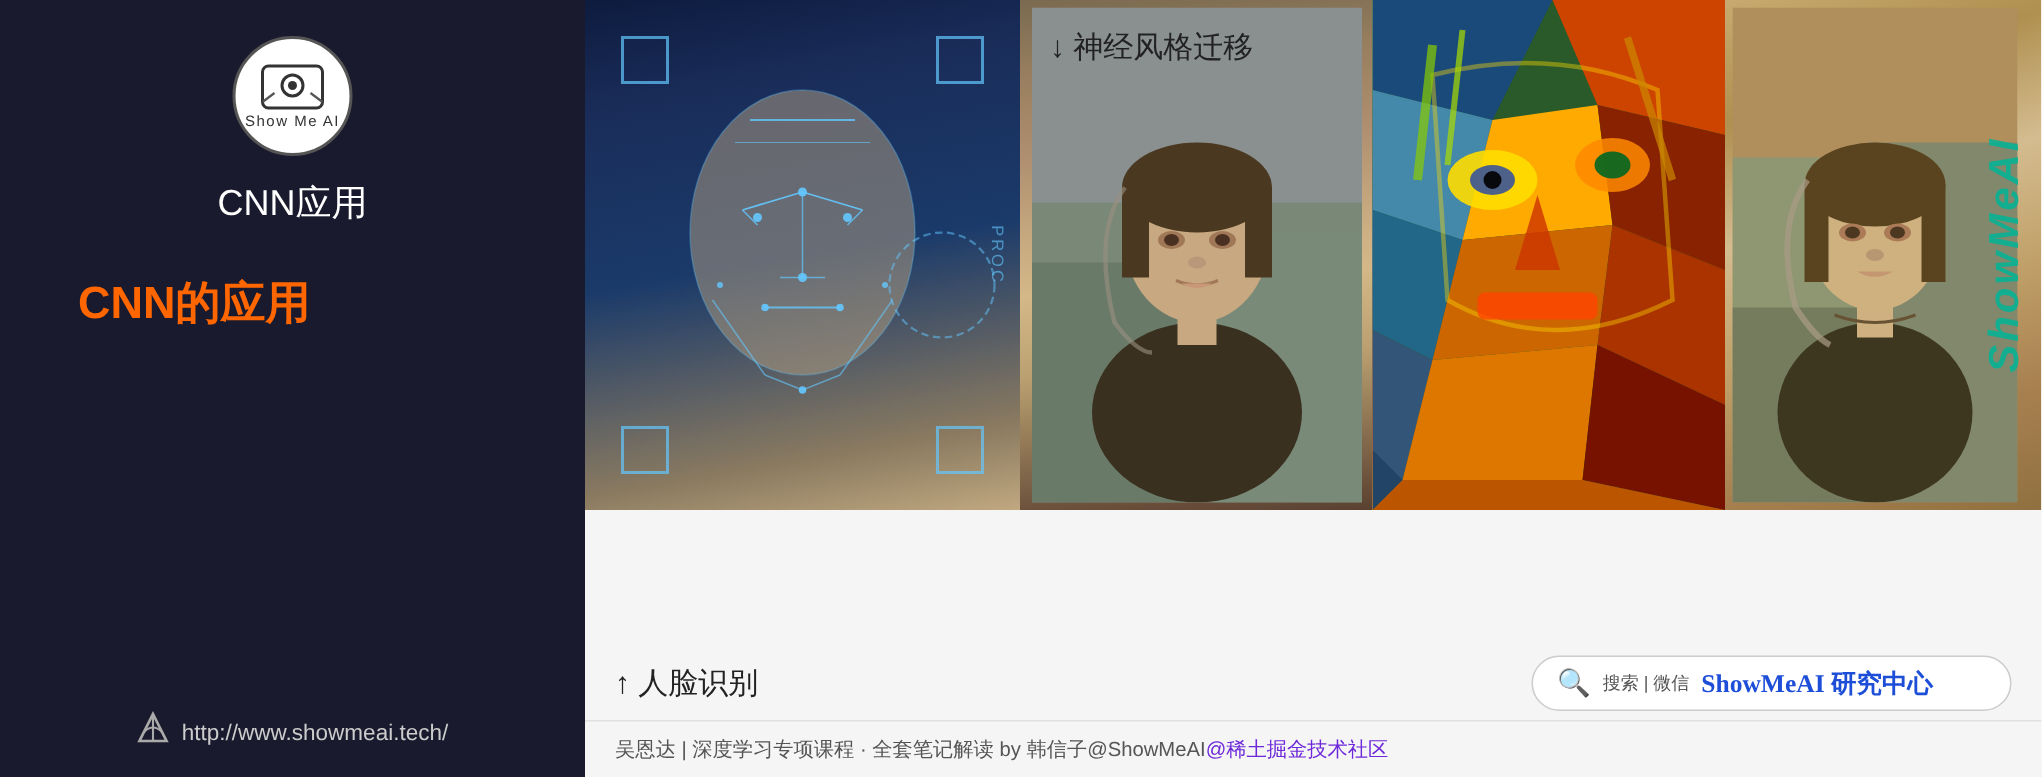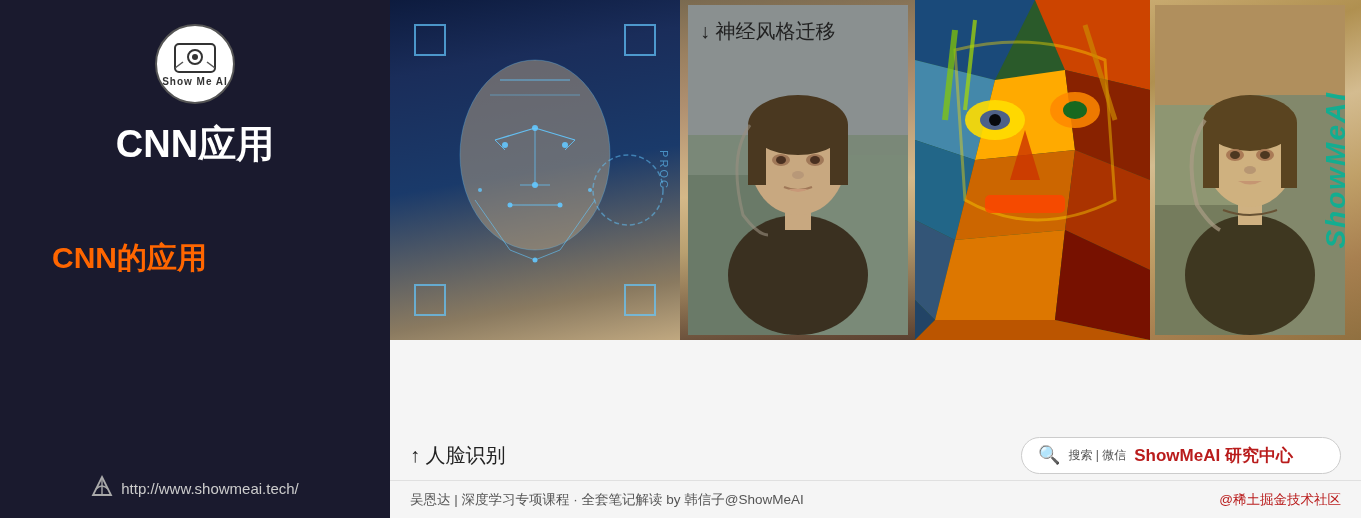--- a/index.html
+++ b/index.html
@@ -47,7 +47,7 @@
     .logo-text-sm {
       font-size: 10px;
       color: #333;
-      font-weight: bold;
+      font-weight: normal;
       letter-spacing: 1px;
       text-align: center;
     }

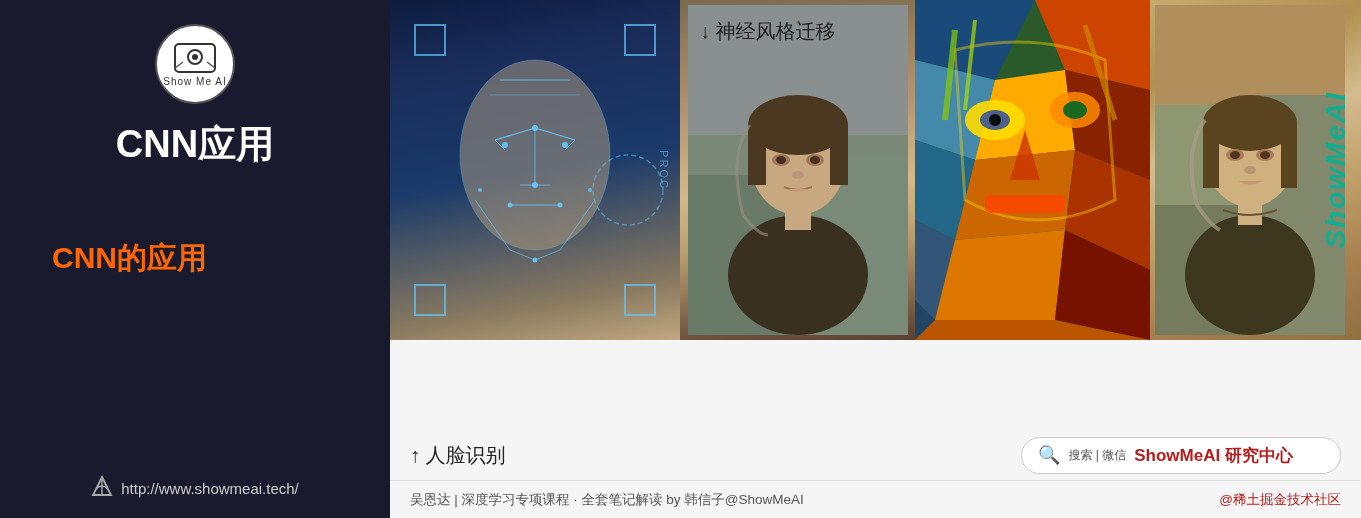--- a/index.html
+++ b/index.html
@@ -54,11 +54,11 @@
 
     .sidebar-title {
       color: #ffffff;
-      font-size: 38px;
-      font-weight: bold;
+      font-size: 24px;
+      font-weight: normal;
       text-align: center;
       line-height: 1.3;
-      margin-bottom: 19px;
+      margin-bottom: 0;
     }
 
     .sidebar-subtitle {

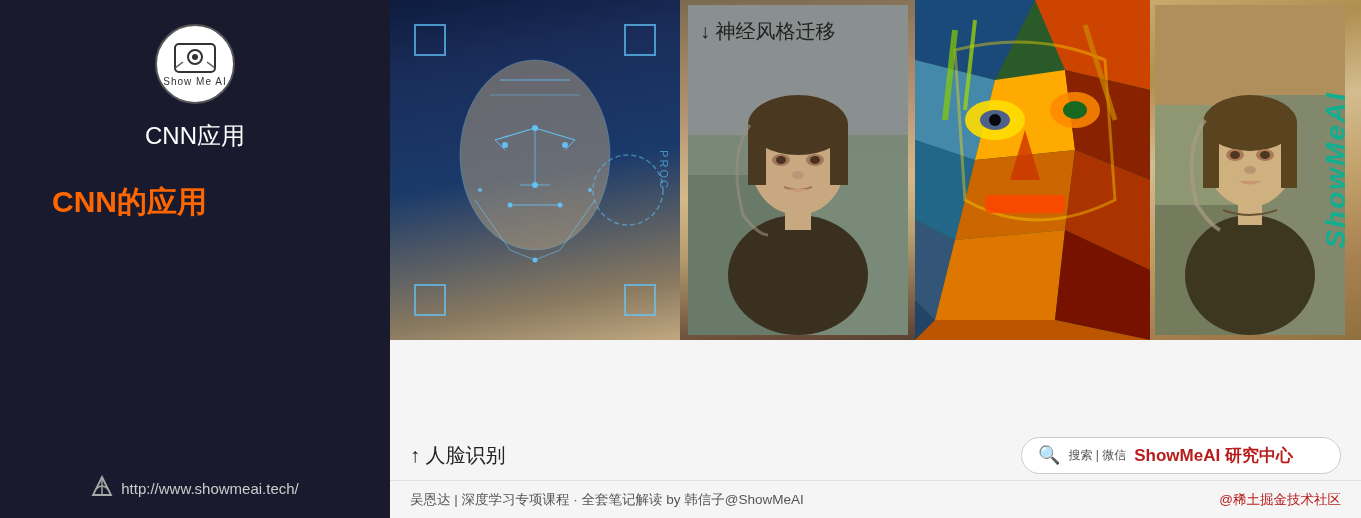--- a/index.html
+++ b/index.html
@@ -228,7 +228,8 @@
     .search-brand {
       font-size: 17px;
       font-weight: bold;
-      color: #b91c1c;
+      color: #1d4ed8;
+      font-family: Liberation Serif, serif;
     }
 
     .bottom-footer {

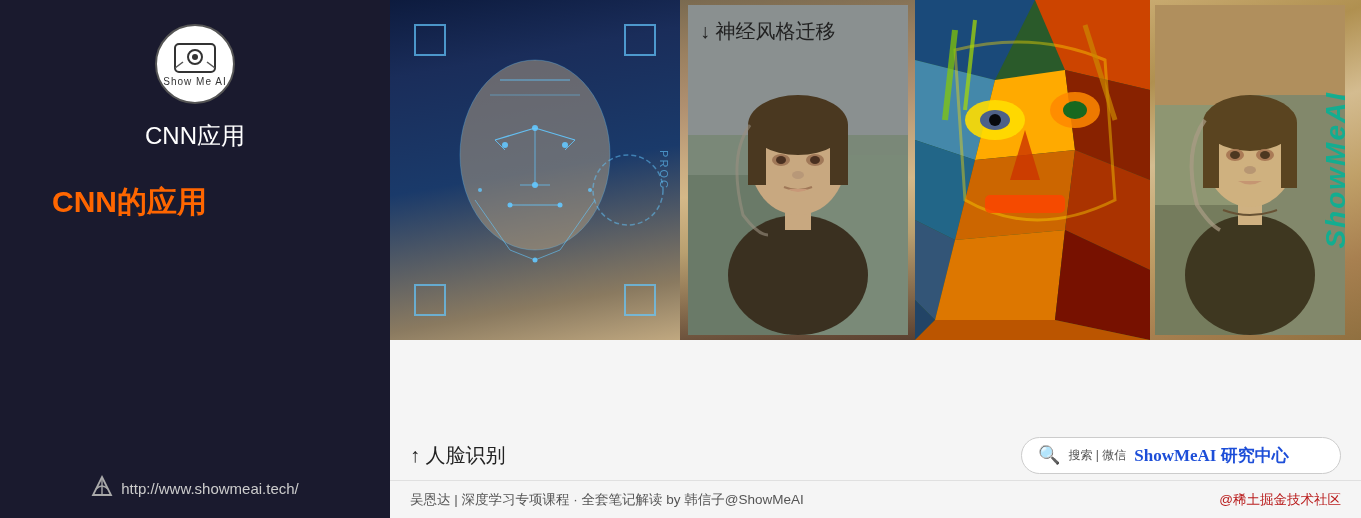--- a/index.html
+++ b/index.html
@@ -237,7 +237,7 @@
       align-items: center;
       padding: 0 20px;
       height: 38px;
-      justify-content: space-between;
+      justify-content: flex-start;
       border-top: 1px solid #e0e0e0;
     }
 

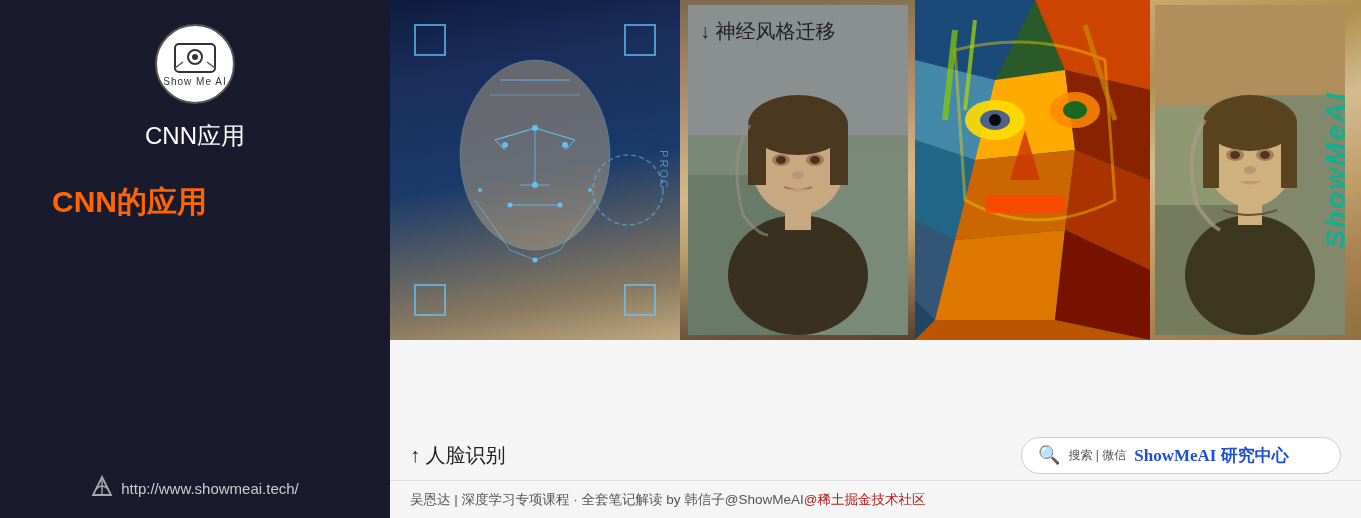--- a/index.html
+++ b/index.html
@@ -248,7 +248,7 @@
 
     .footer-right {
       font-size: 13.5px;
-      color: #b91c1c;
+      color: #6d28d9;
     }
 
     

